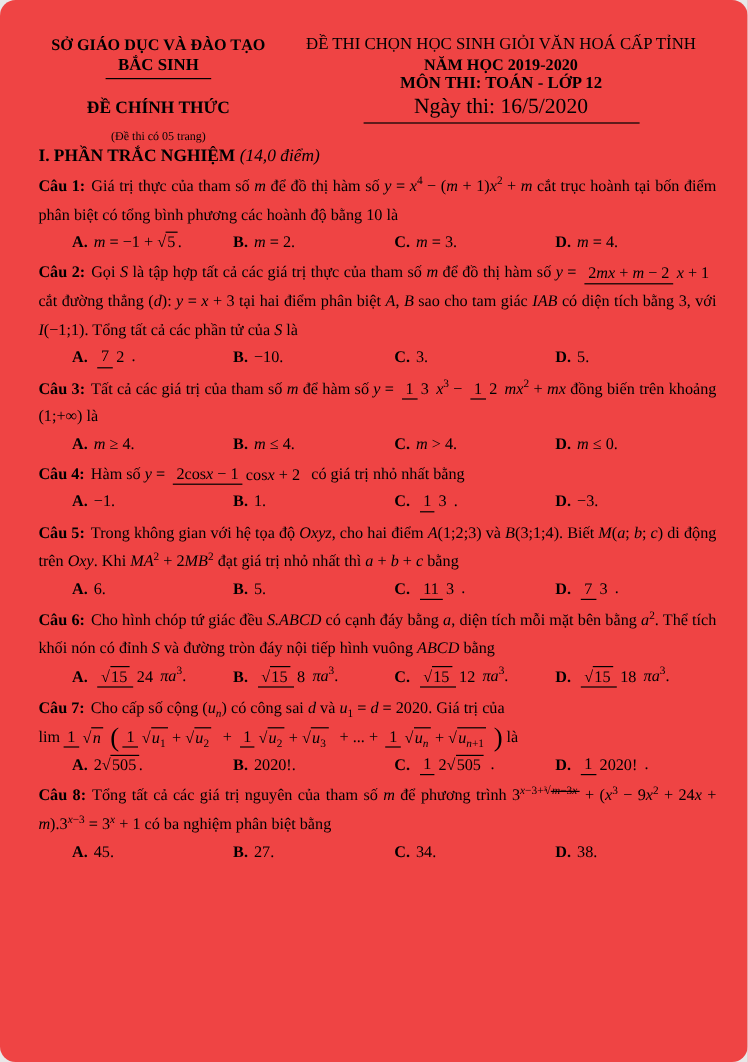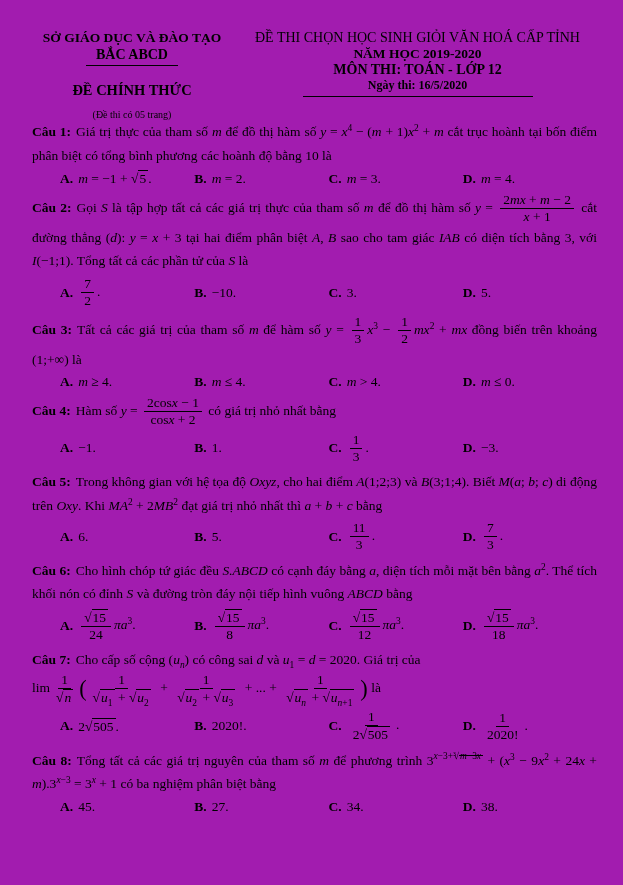--- a/index.html
+++ b/index.html
@@ -4,9 +4,9 @@
 <style>
   html, body { margin:0; padding:0; background:#e8e8e8; }
   .page {
-    width:623px; height:885px; margin:0 auto; background:#a21caf; color:#000;
+    width:623px; height:885px; margin:0 auto; background:#ef4444; color:#000;
     font-family:"Liberation Serif", serif; font-size:13.5px;
-    box-sizing:border-box; padding:30px 26px 10px 32px; overflow:hidden;
+    box-sizing:border-box; padding:30px 26px 10px 32px; overflow:hidden;border-radius:13px;
   }
   
   .header { display:flex; }

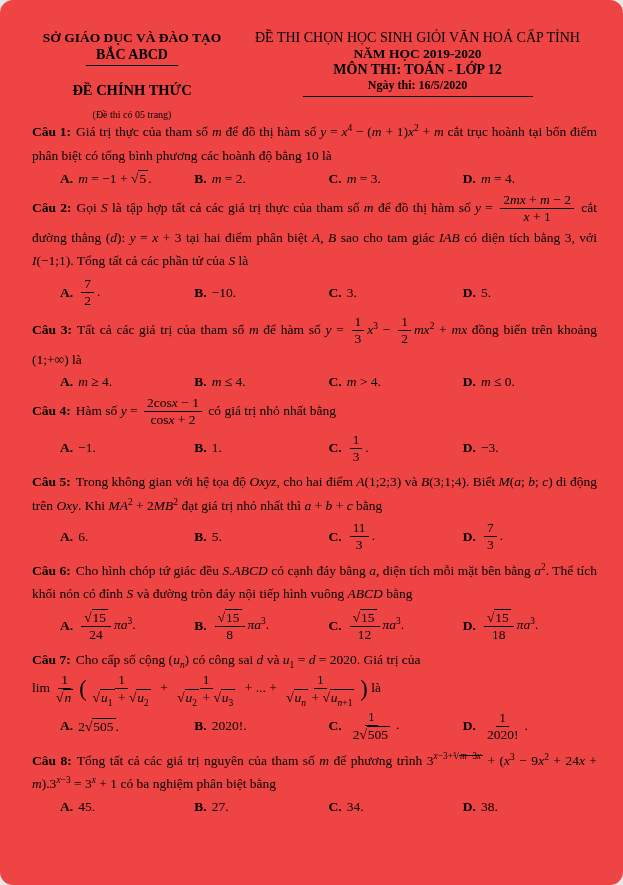--- a/index.html
+++ b/index.html
@@ -54,7 +54,7 @@
   <div class="header">
     <div class="h-left">
       <div class="org">SỞ GIÁO DỤC VÀ ĐÀO TẠO</div>
-      <div><span class="unit">BẮC ABCD</span></div>
+      <div><span class="unit">BẮC SINH</span></div>
       <div class="official">ĐỀ CHÍNH THỨC</div>
       <div class="pagesnote">(Đề thi có 05 trang)</div>
     </div>

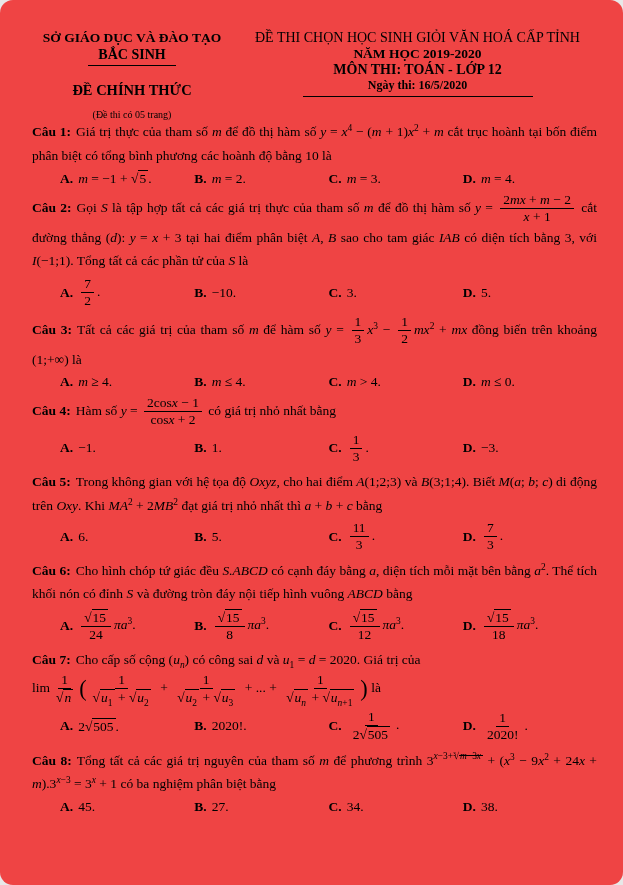--- a/index.html
+++ b/index.html
@@ -19,7 +19,7 @@
   .h-right .t1 { font-weight:normal; font-size:14px; }
   .h-right .t2 { font-weight:bold; font-size:13.5px; }
   .h-right .t3 { font-weight:bold; font-size:14px; }
-  .h-right .t4 { font-weight:bold; font-size:12px; }
+  .h-right .t4 { font-weight:normal; font-size:18px; }
   .h-right .t5 { font-weight:bold; font-style:italic; font-size:13.5px; }
   .h-right .rule { width:230px; border-bottom:1.5px solid #000; margin:3px auto 0; }
   .code-row { display:flex; justify-content:flex-end; margin:14px 12px 8px 0; }

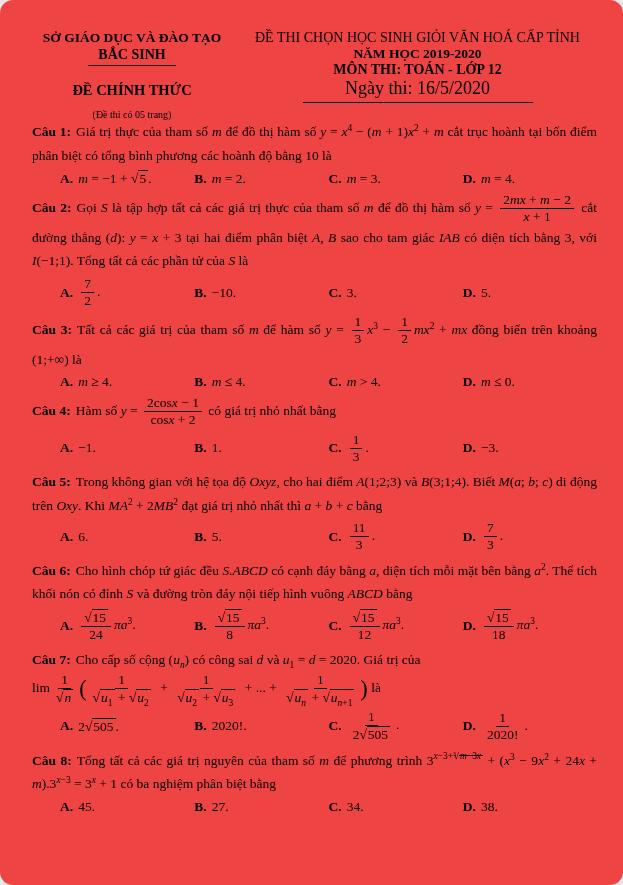--- a/index.html
+++ b/index.html
@@ -68,6 +68,10 @@
   </div>
 
 
+  <div class="section-heading">
+    <span class="st">I. PHẦN TRẮC NGHIỆM</span>
+    <span class="sp">(14,0 điểm)</span>
+  </div>
 
   <div id="questions">
   <div class="question">

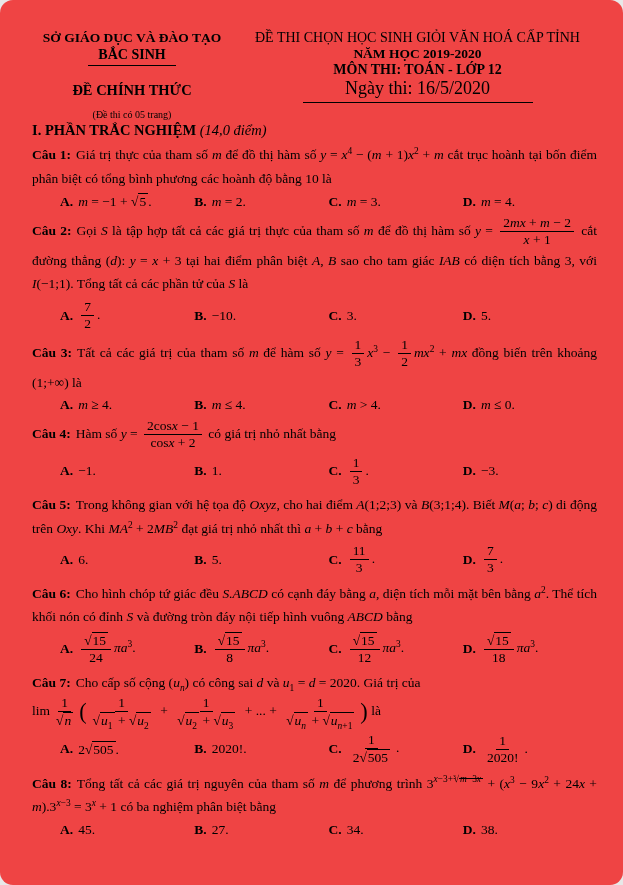--- a/index.html
+++ b/index.html
@@ -38,7 +38,7 @@
   
   .mi { font-style:italic; }
   sup, sub { font-size:0.7em; line-height:0; }
-  .frac { display:inline-flex; flex-direction:column; align-items:center; vertical-align:middle; margin:0 3px; line-height:1.2; text-align:center; }
+  .frac { display:inline-flex; flex-direction:row; align-items:center; vertical-align:middle; margin:0 3px; line-height:1.2; text-align:center; }
   .frac .num { padding:0 3px; border-bottom:1px solid #000; }
   .frac .den { padding:0 3px; }
   .sqrt { display:inline-flex; align-items:baseline; white-space:nowrap; }

